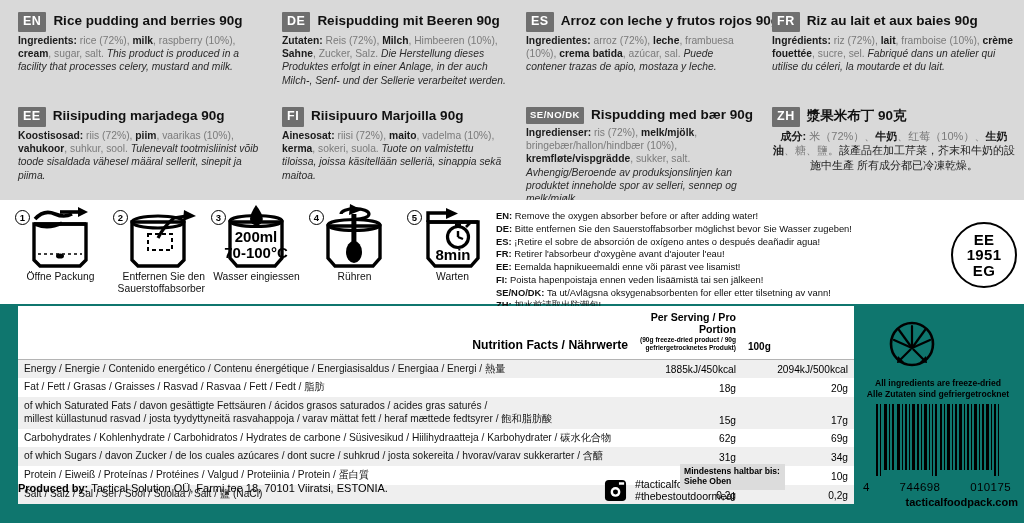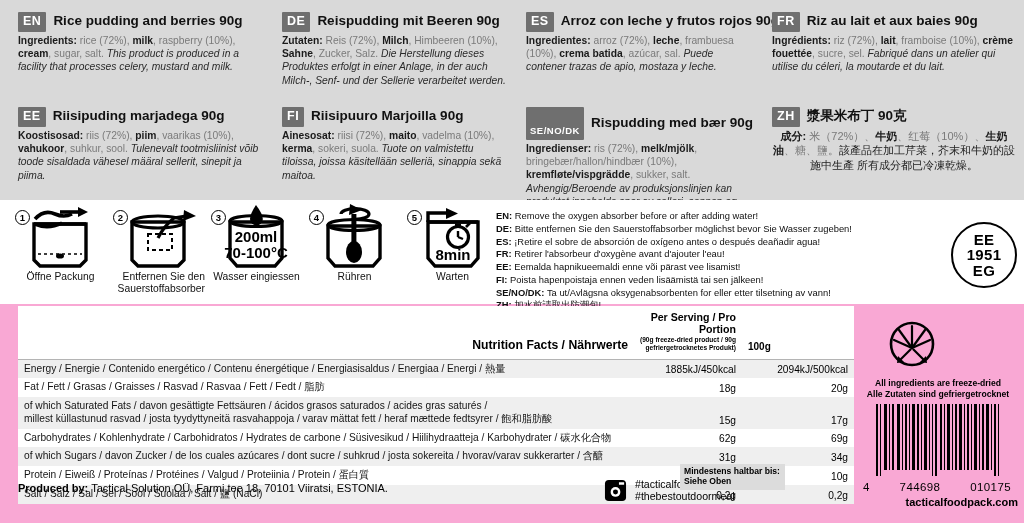--- a/index.html
+++ b/index.html
@@ -13,7 +13,7 @@
   #page {
     position: relative;
     width: 1024px; height: 523px;
-    background: #f9a8d4;
+    background: #0f766e;
   }
 
   

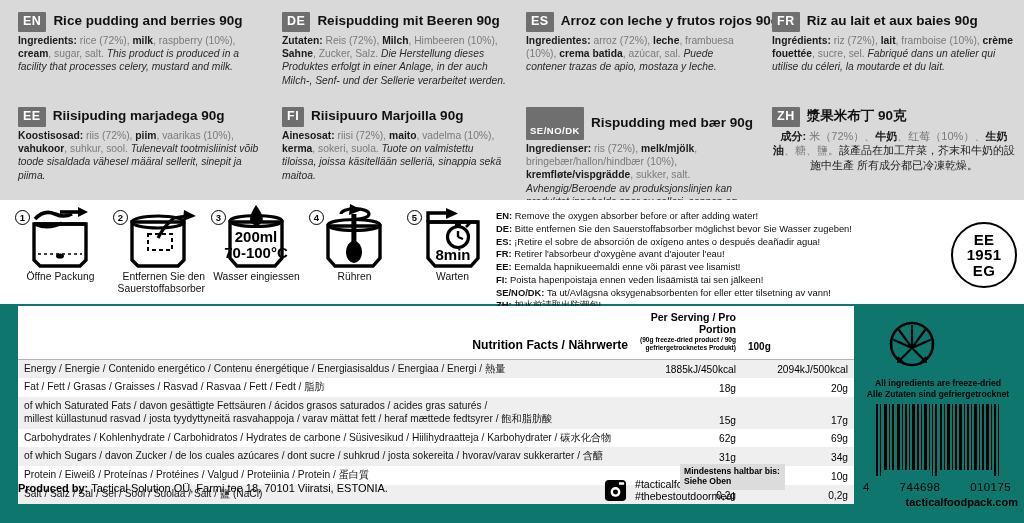--- a/index.html
+++ b/index.html
@@ -46,7 +46,7 @@
     padding: 3px 5px 4px 5px;
     border-radius: 1px;
   }
-  .lang-tag.small { font-size: 9.5px; padding: 19px 4px 4px 4px; }
+  .lang-tag.small { font-size: 9.5px; padding: 3px 4px 4px 4px; }
   .lang-title {
     font-size: 13.5px;
     font-weight: bold;

